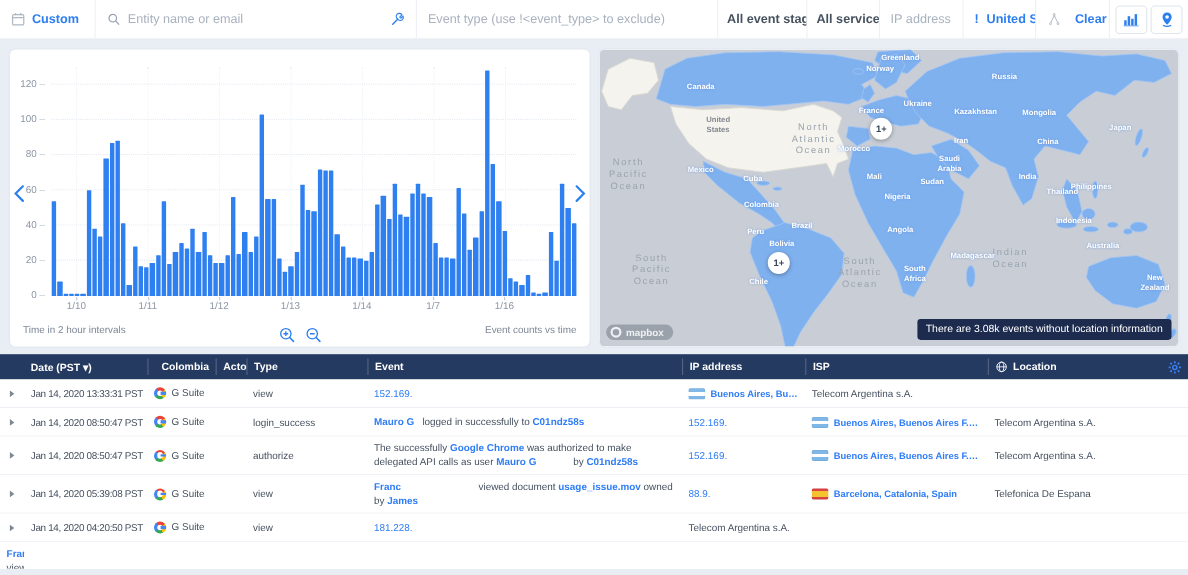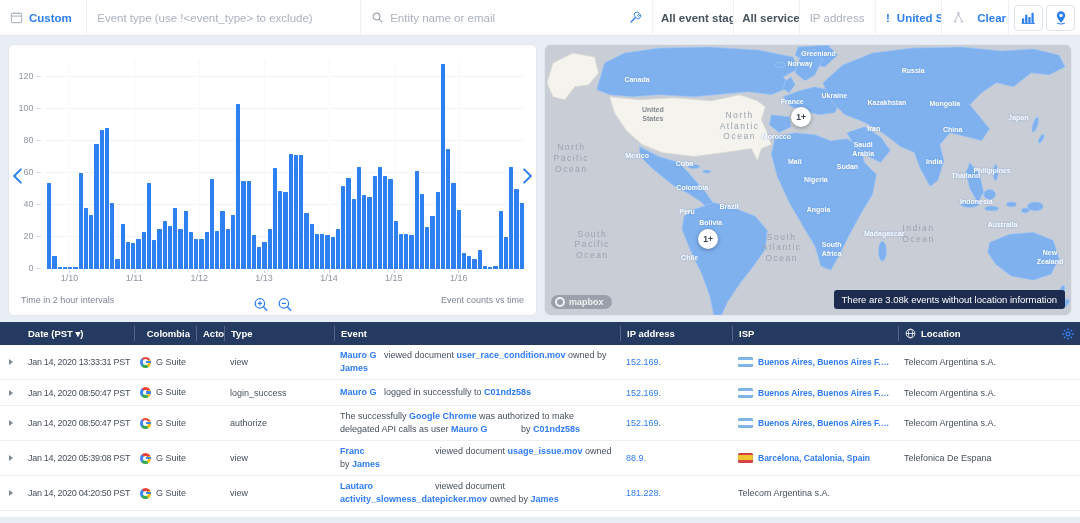--- a/index.html
+++ b/index.html
@@ -113,9 +113,6 @@
         </svg>
       <span>Custom</span>
     </div>
-    <div class="titem t-etype">
-      <span class="ph">Event type (use !&lt;event_type&gt; to exclude)</span>
-    </div>
     <div class="titem t-entity">
       <svg width="13" height="13" viewBox="0 0 16 16">
           <circle cx="6.8" cy="6.8" r="4.2" fill="none" stroke="#98a2b0" stroke-width="1.4"></circle>
@@ -126,6 +123,9 @@
           <path d="M2.5 13.5 L8 8" stroke="#2d7ff0" stroke-width="1.6" stroke-linecap="round"></path>
           <path d="M8.2 7.8 a3.4 3.4 0 1 1 4.6-4.6 l-2.4 2.4 1.2 1.2 2.4-2.4 a3.4 3.4 0 0 1 -4.6 4.6z" fill="none" stroke="#2d7ff0" stroke-width="1.2"></path>
         </svg>
+    </div>
+    <div class="titem t-etype">
+      <span class="ph">Event type (use !&lt;event_type&gt; to exclude)</span>
     </div>
     <div class="titem t-stages">
       <span>All event stages</span>

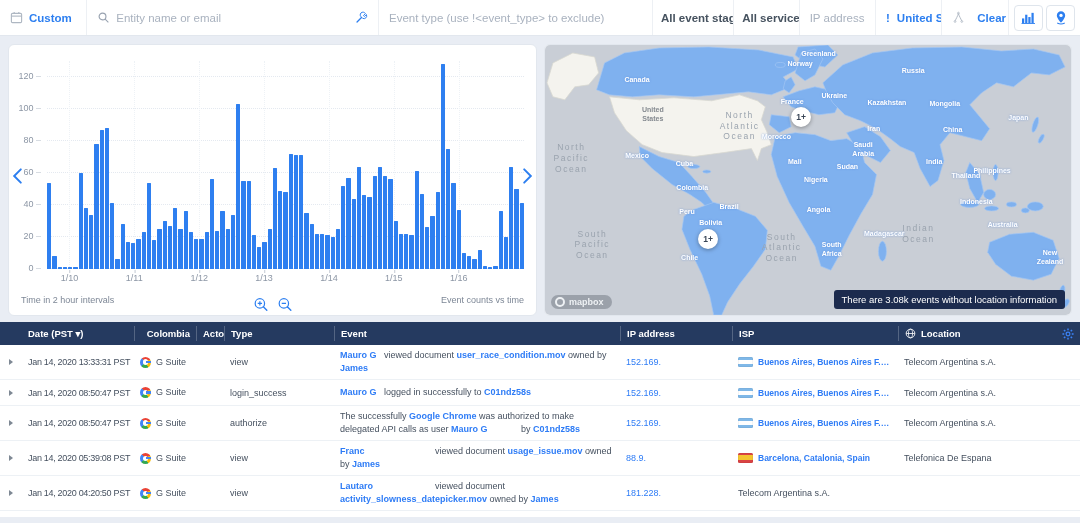--- a/index.html
+++ b/index.html
@@ -300,7 +300,7 @@
           <div class="xlab" style="left: 31.9%;">1/12</div>
           <div class="xlab" style="left: 45.5%;">1/13</div>
           <div class="xlab" style="left: 59.1%;">1/14</div>
-          <div class="xlab" style="left: 72.7%;">1/15</div>
+          <div class="xlab" style="left: 72.7%;">1/7</div>
           <div class="xlab" style="left: 86.3%;">1/16</div>
         </div>
       <div class="chart-foot-l">Time in 2 hour intervals</div>

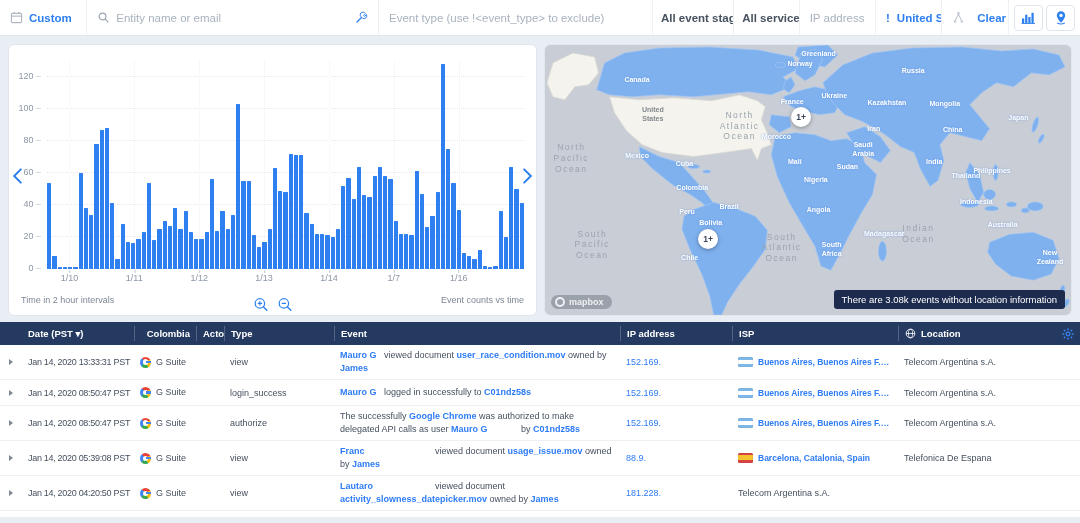--- a/index.html
+++ b/index.html
@@ -496,7 +496,6 @@
           </div>
           <div class="td"></div>
           <div class="td">view</div>
-          <div class="td evt"><span class="lnk actor-gap" style="width: 44px;">Mauro G</span><span>viewed document </span><span class="lnk">user_race_condition.mov</span><span> owned by </span><span class="lnk">James</span></div>
           <div class="td ip">152.169.</div>
           <div class="td loc">
             <span class="flag ar"></span>

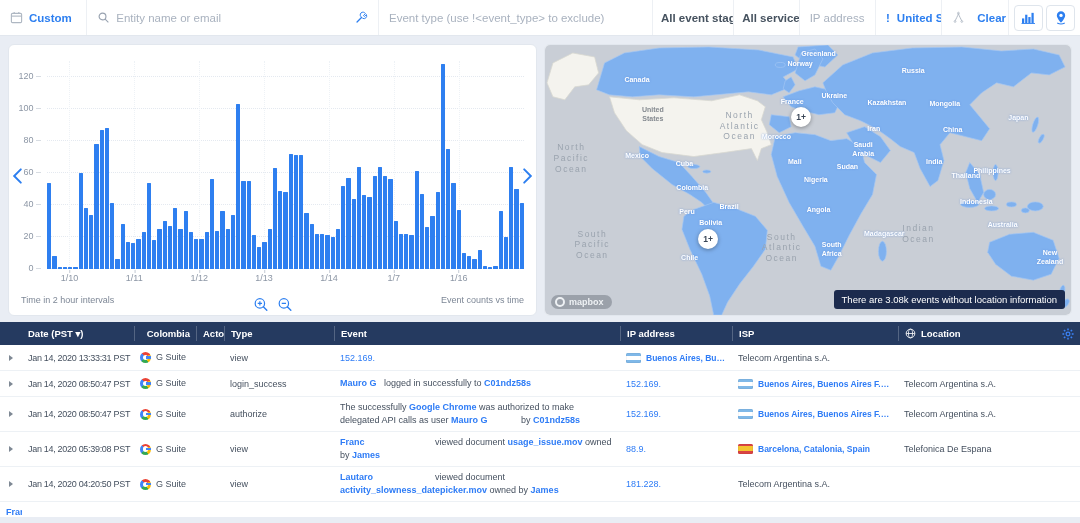--- a/index.html
+++ b/index.html
@@ -575,7 +575,6 @@
           </div>
           <div class="td"></div>
           <div class="td">view</div>
-          <div class="td evt"><span class="lnk actor-gap" style="width: 95px;">Lautaro</span><span>viewed document </span><span class="lnk">activity_slowness_datepicker.mov</span><span> owned by </span><span class="lnk">James</span></div>
           <div class="td ip">181.228.</div>
           <div class="td">Telecom Argentina s.A.</div>
           <div class="td"></div>

